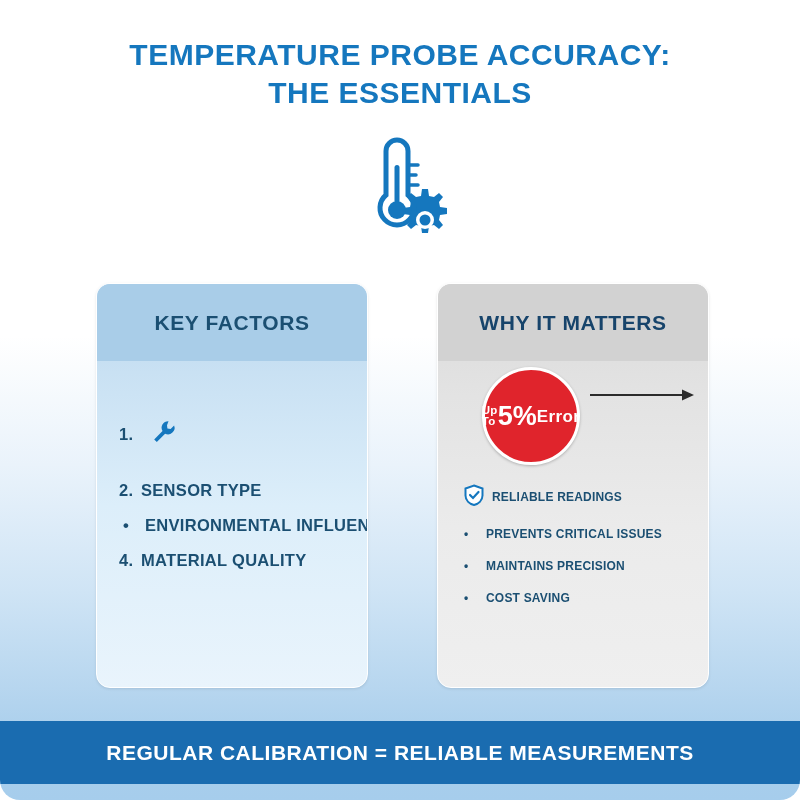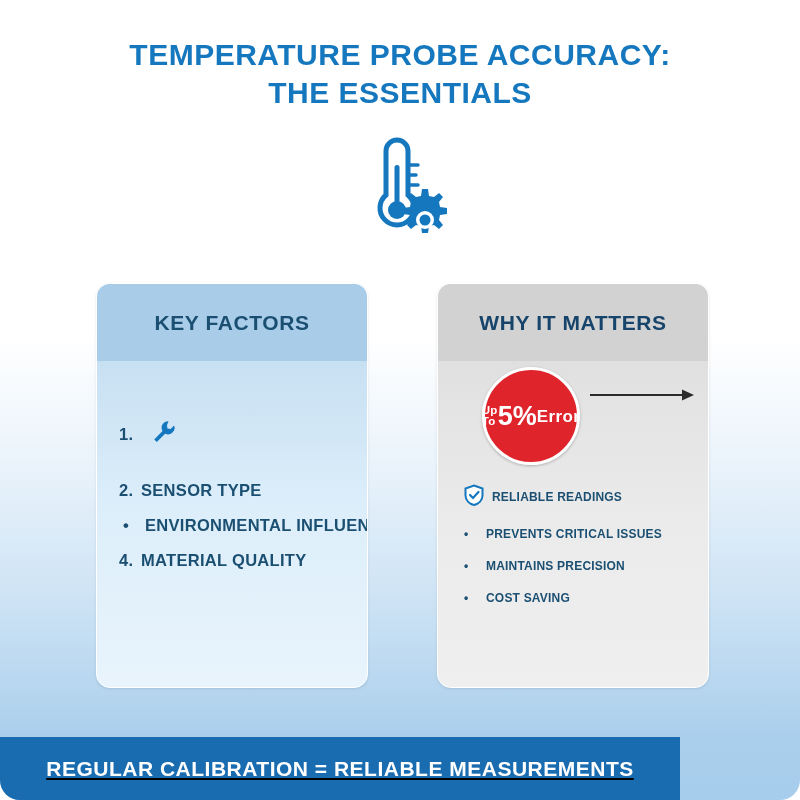--- a/index.html
+++ b/index.html
@@ -199,14 +199,13 @@
   .footer {
     position: absolute;
     left: 0;
-    bottom: 0;
-    width: 680px;
+    bottom: 16px;
+    width: 800px;
     height: 63px;
     background: #1a6cb0;
     display: flex;
     align-items: center;
     justify-content: center;
-    text-decoration: underline;
   }
   .footer-text {
     color: #ffffff;

